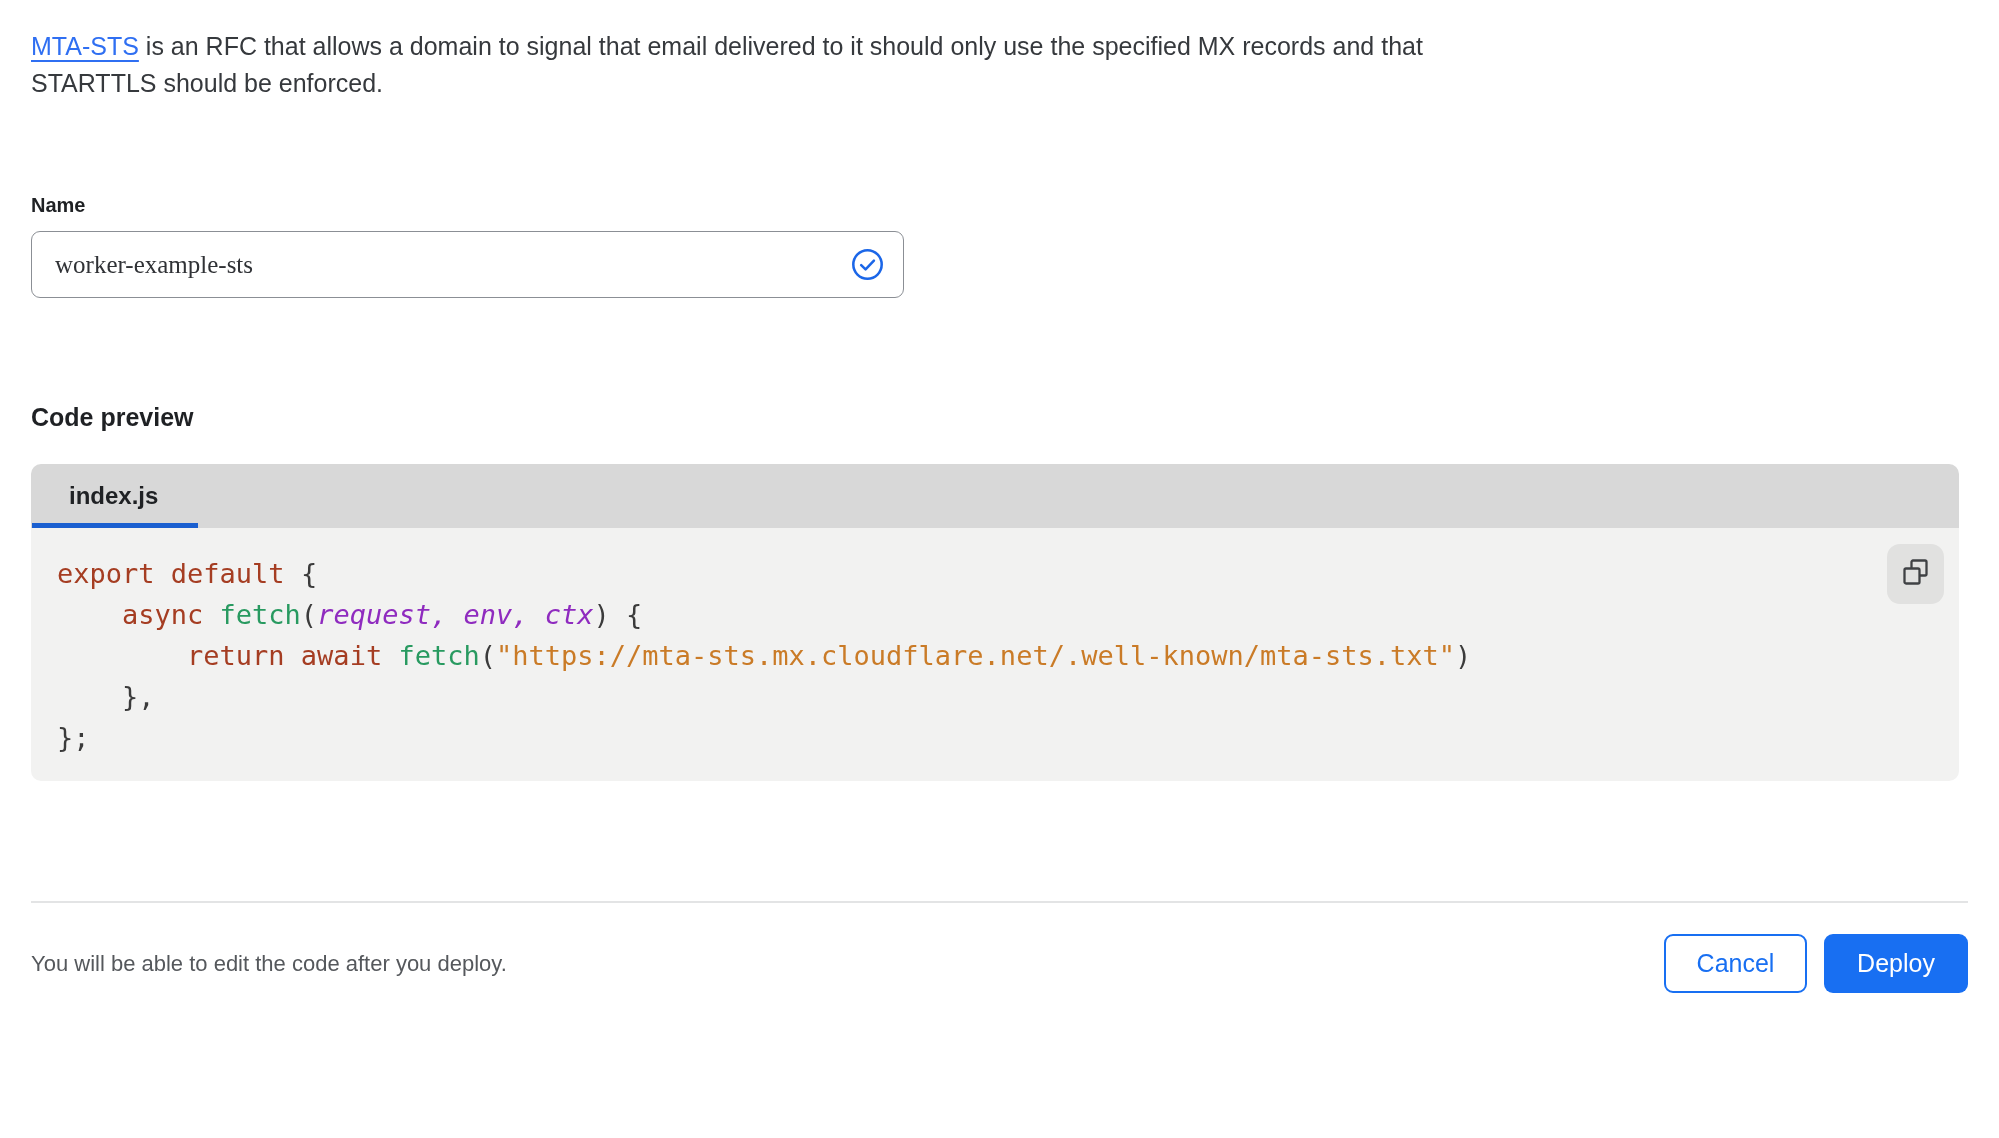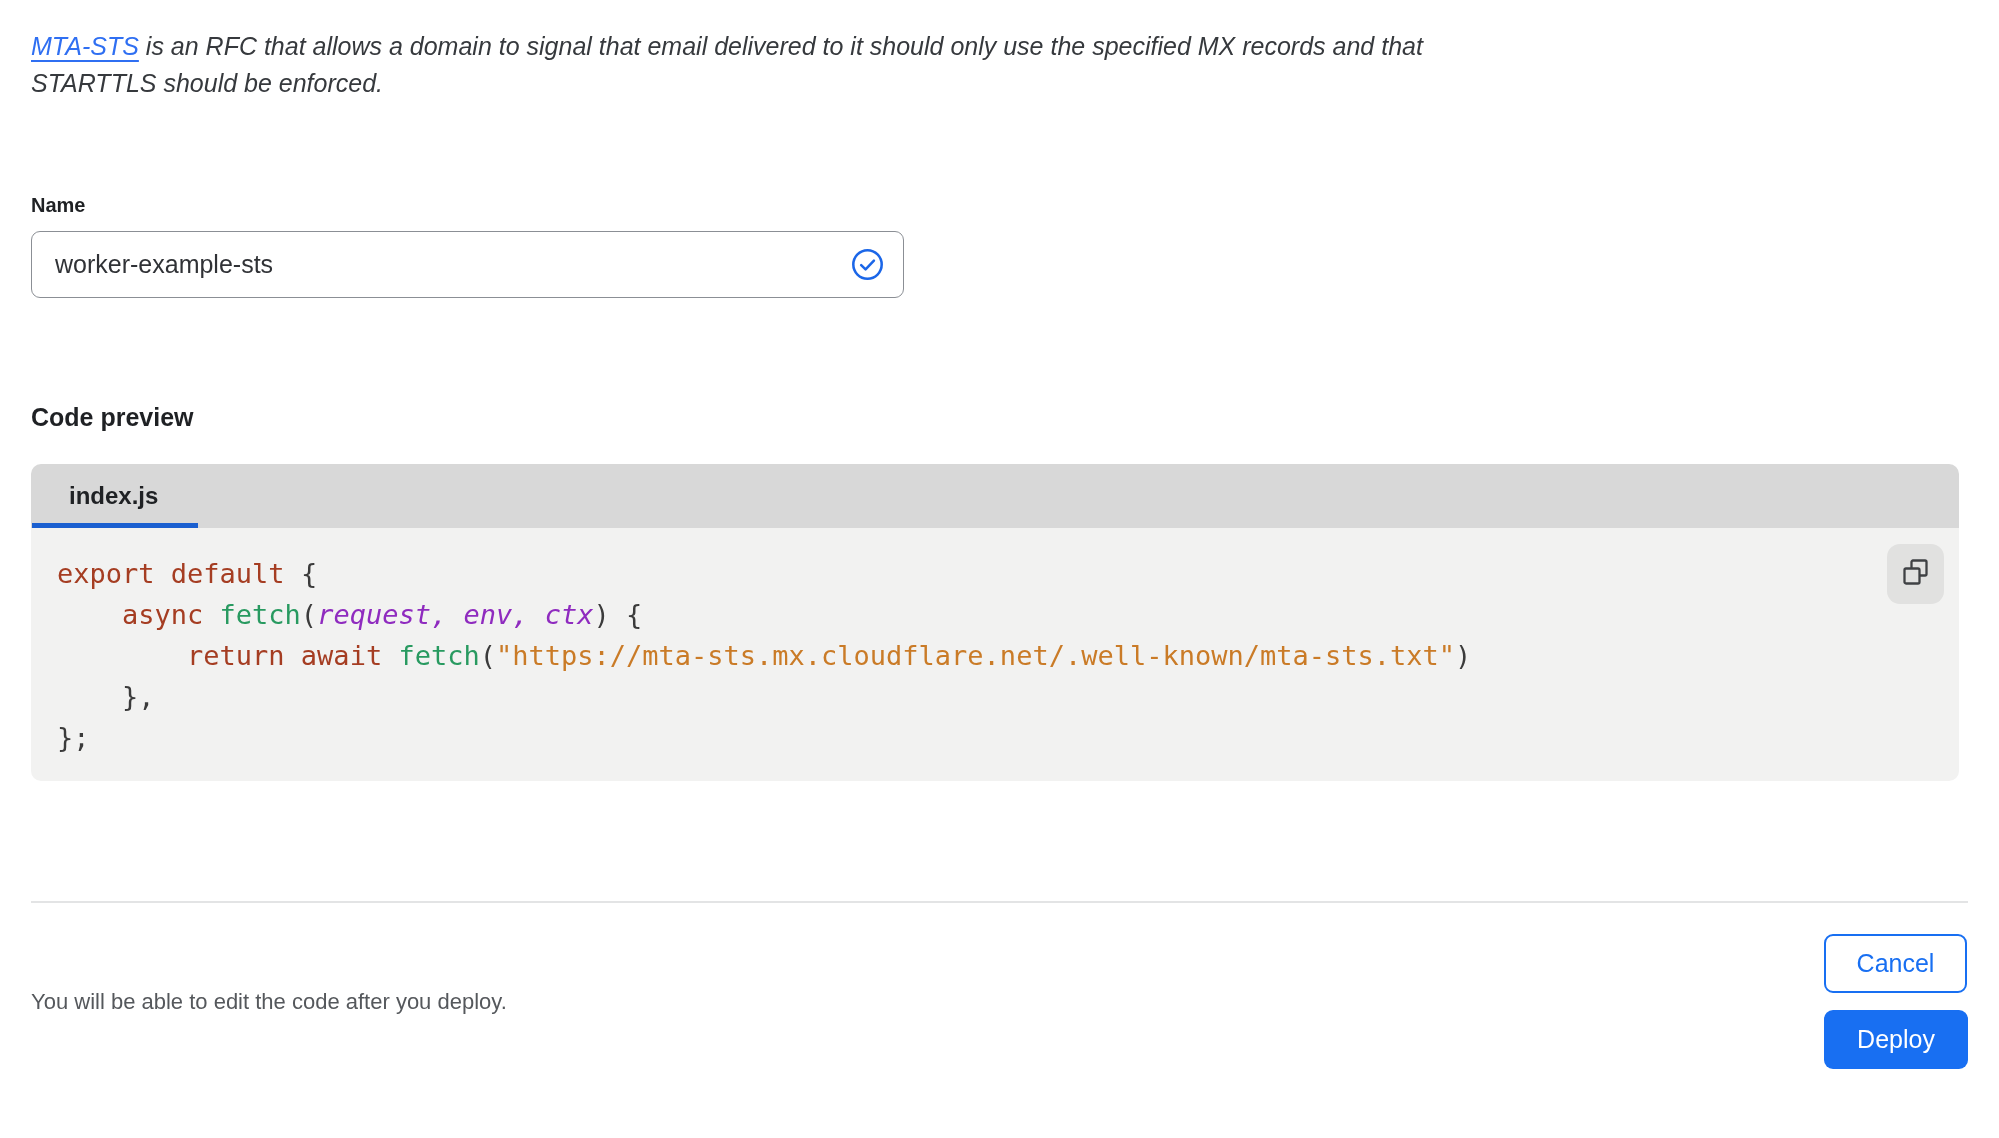--- a/index.html
+++ b/index.html
@@ -25,7 +25,6 @@
     font-size: 25px; line-height: 37px;
     color: #36393d;
     width: 1478px;
-    font-style: italic;
   }
   .doc-link {
     color: var(--link-blue);

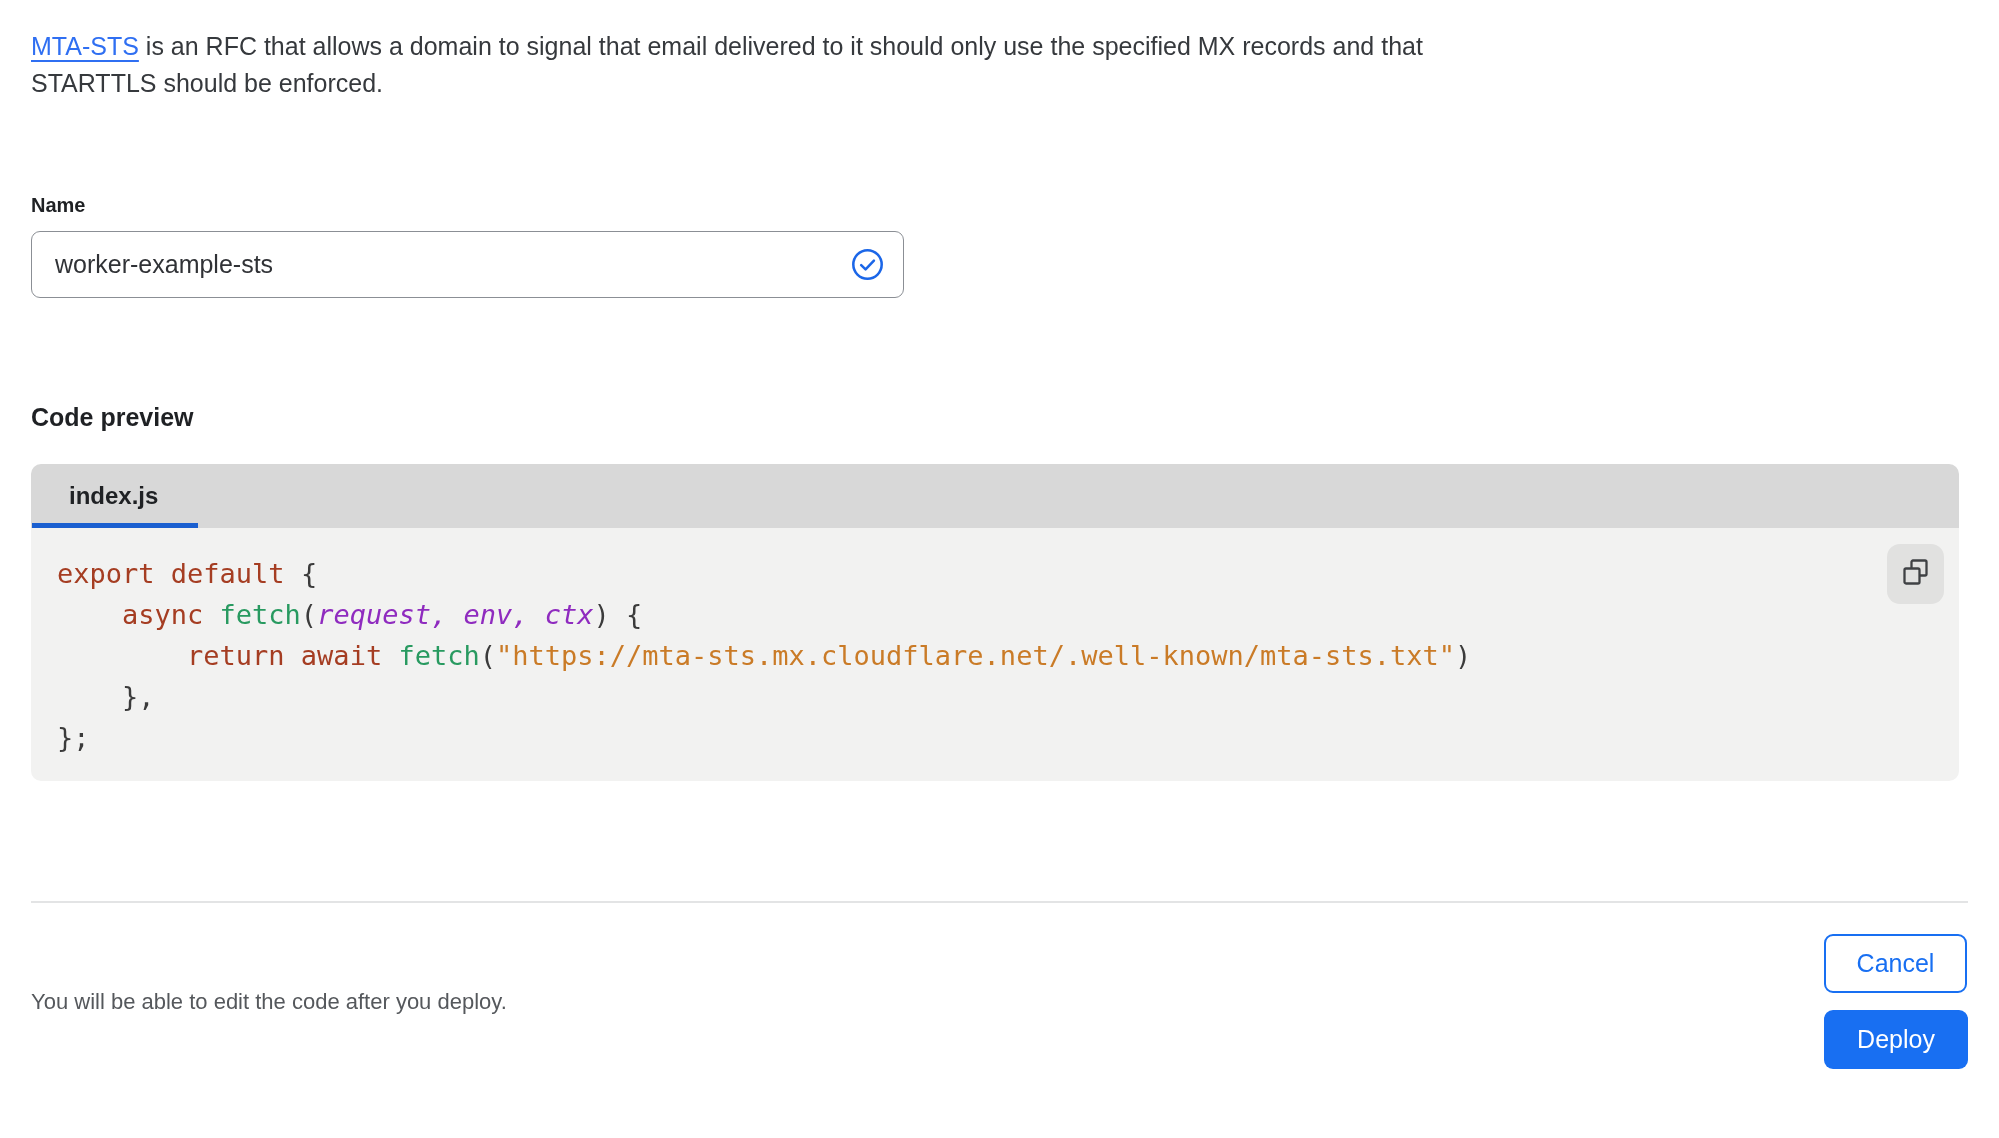--- a/index.html
+++ b/index.html
@@ -44,7 +44,7 @@
     width: 100%; height: 67px;
     border: 1.5px solid #8b8f95;
     border-radius: 9px;
-    font-family: Liberation Sans, sans-serif;
+    font-family: Liberation Serif, serif;
     font-size: 25px; color: #303236;
     padding: 0 82px 0 23px;
     outline: none;

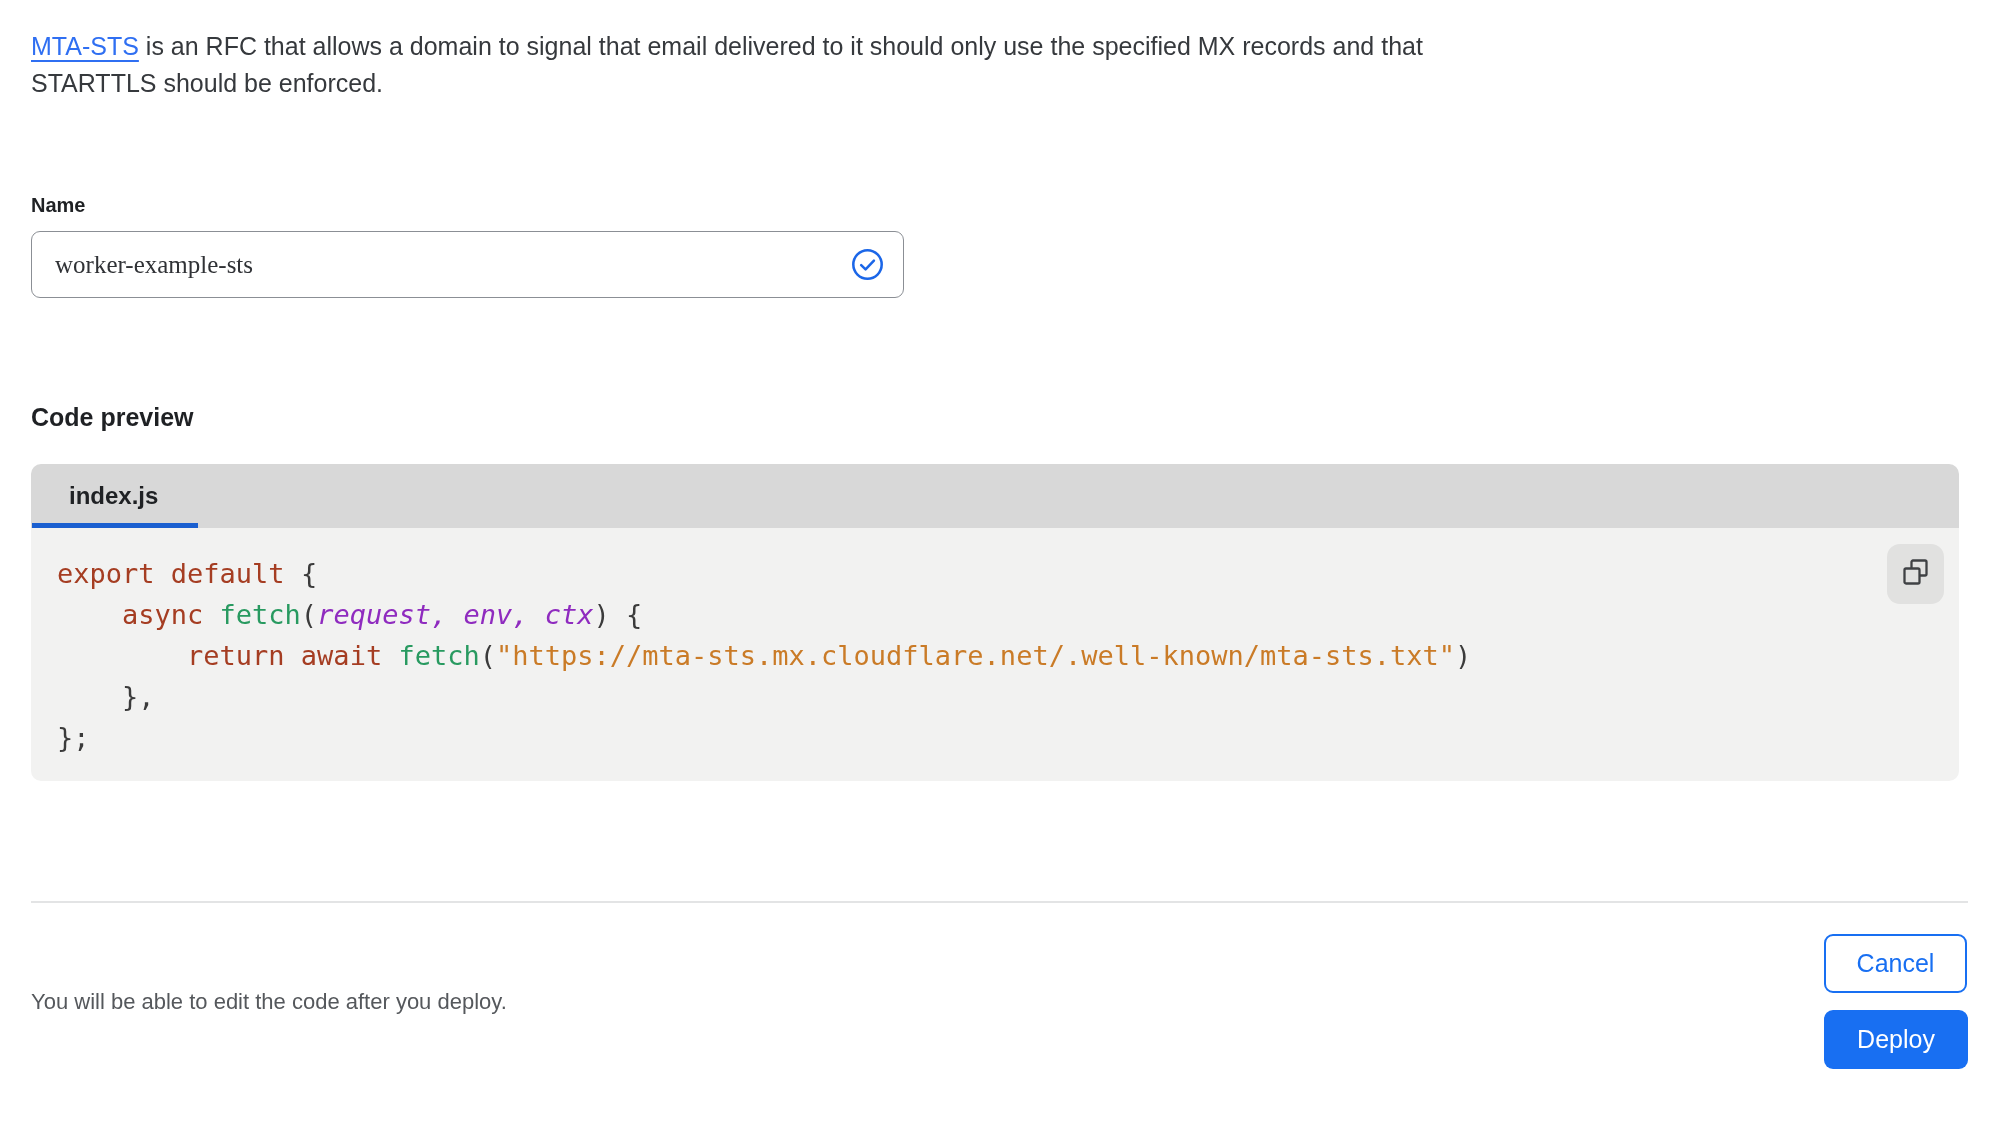--- a/index.html
+++ b/index.html
@@ -120,7 +120,7 @@
     display: flex; align-items: center; justify-content: space-between; gap: 24px;
   }
   .footer-note { font-size: 22px; color: #55585c; }
-  .footer-buttons { display: flex; align-items: flex-start; gap: 17px; flex-direction: column; }
+  .footer-buttons { display: flex; align-items: flex-end; gap: 17px; }
   .btn {
     height: 59px;
     border-radius: 9px;

